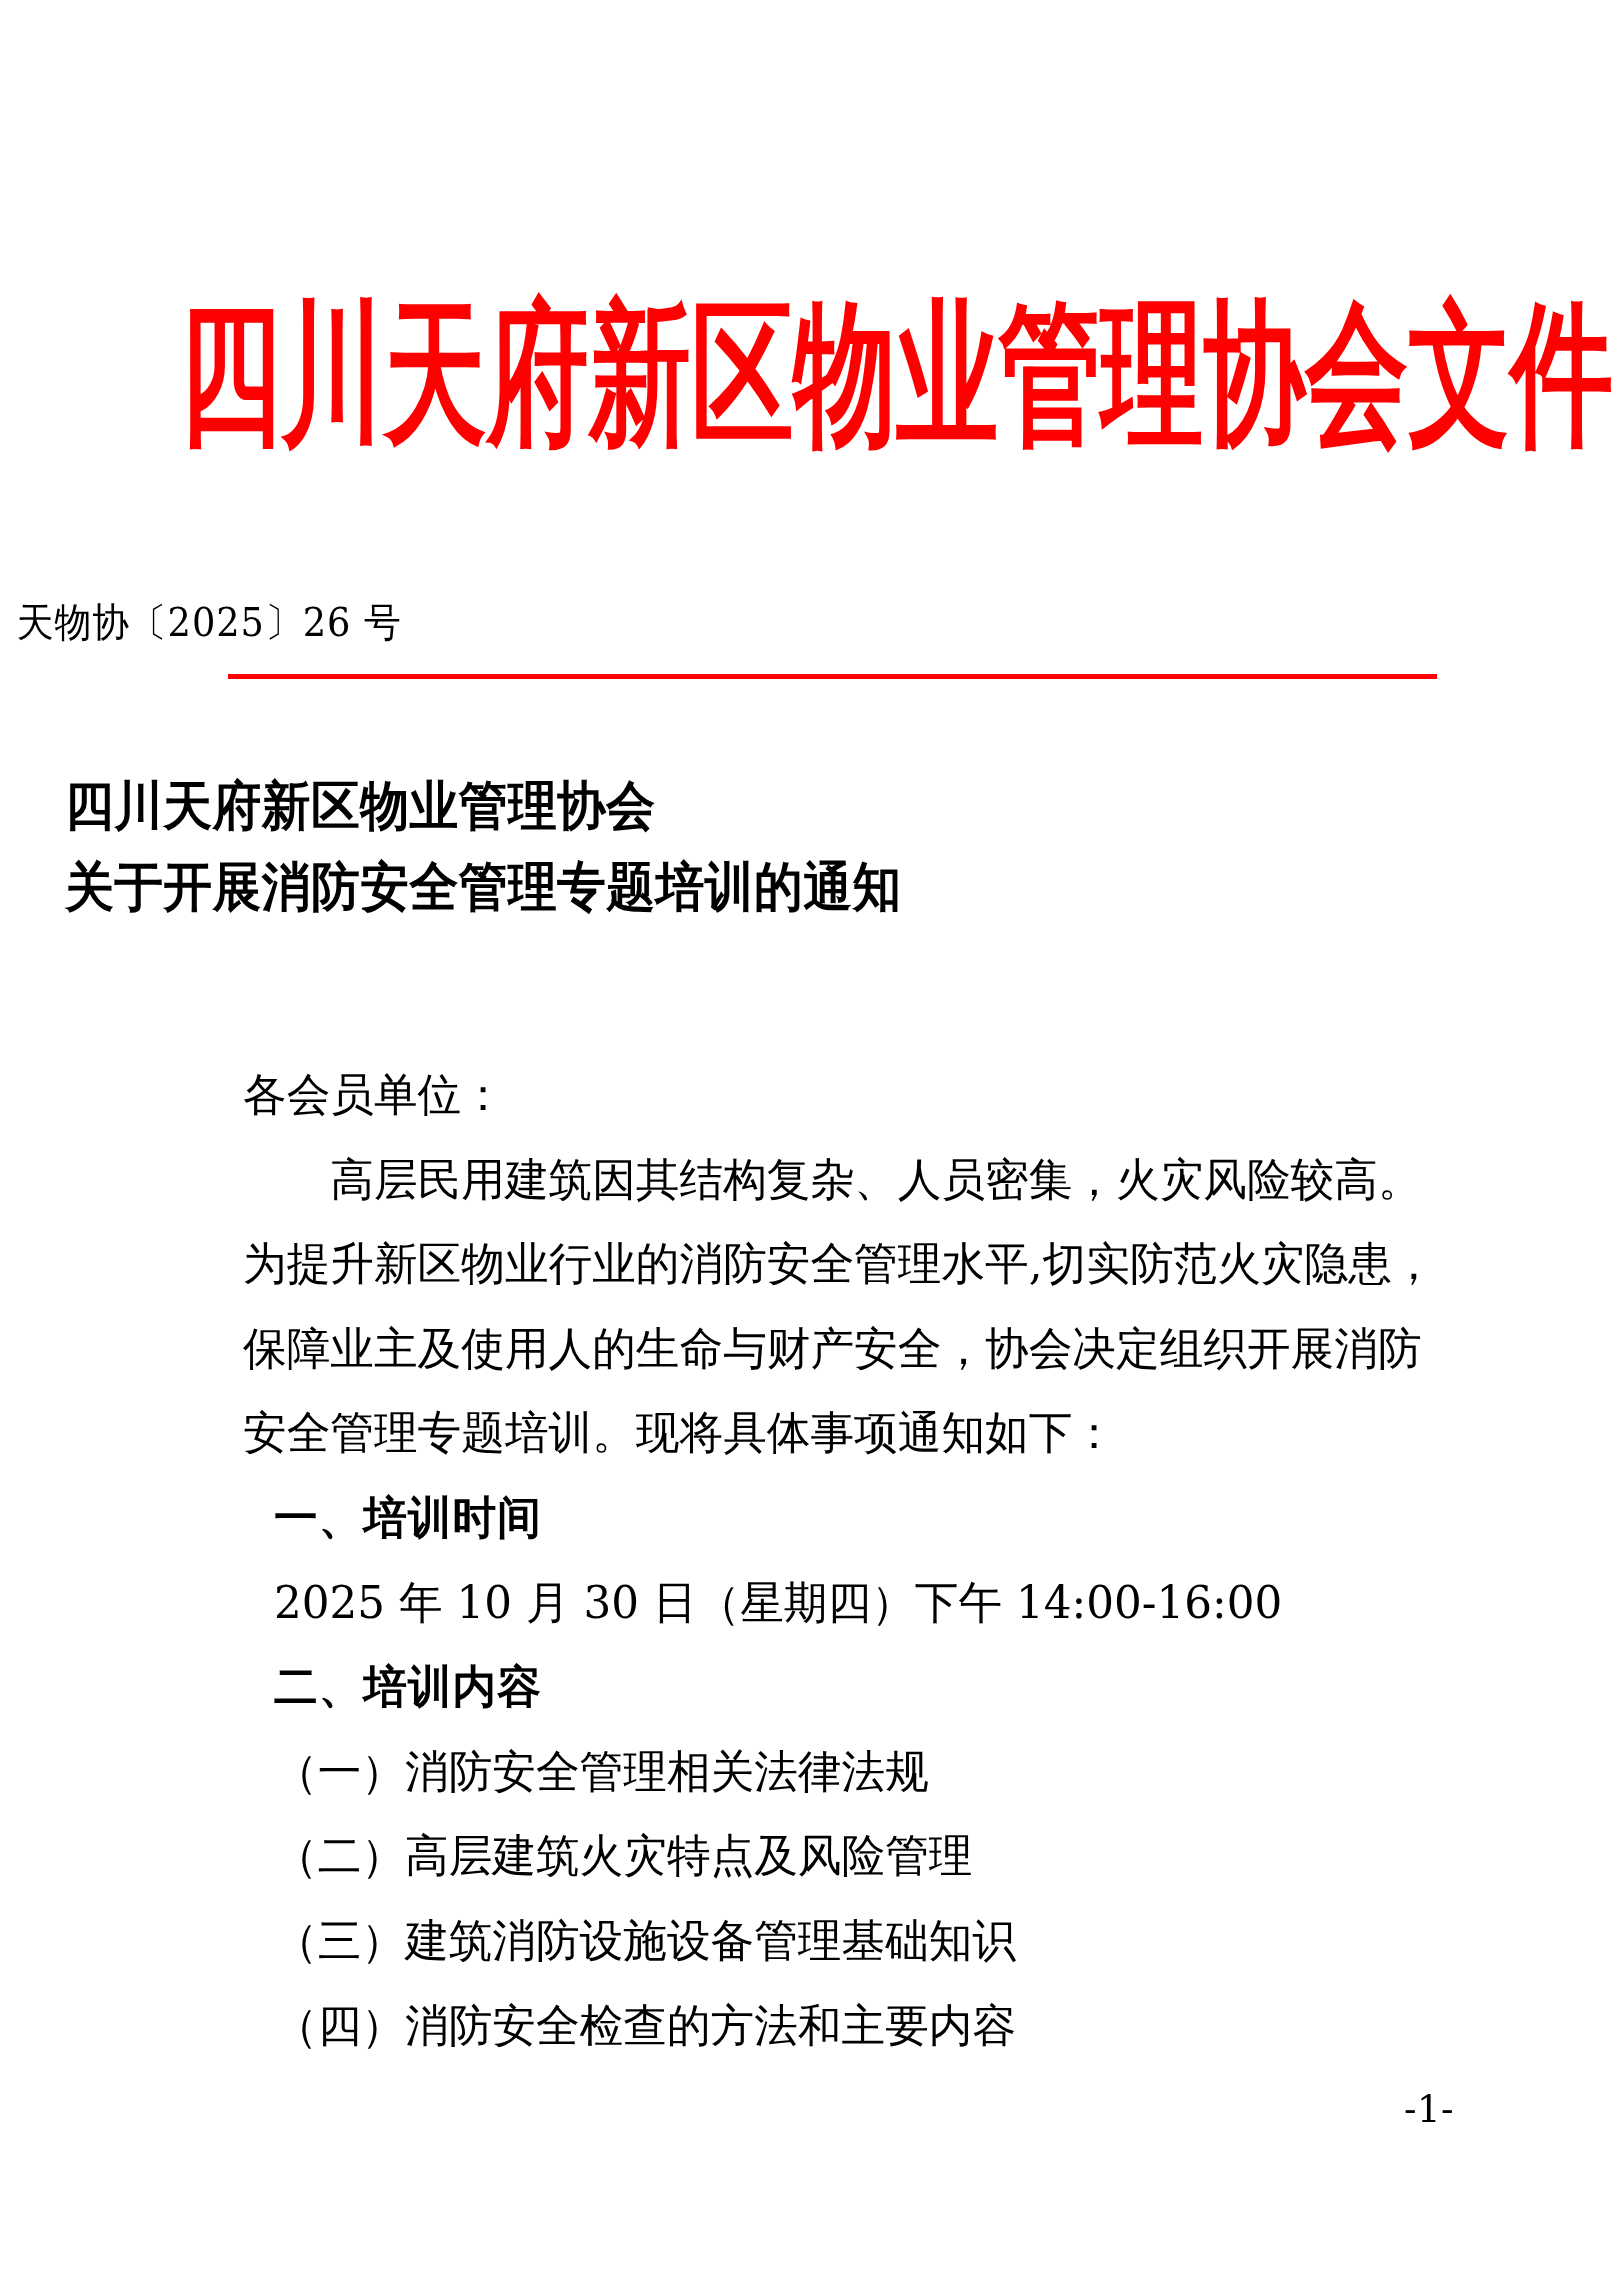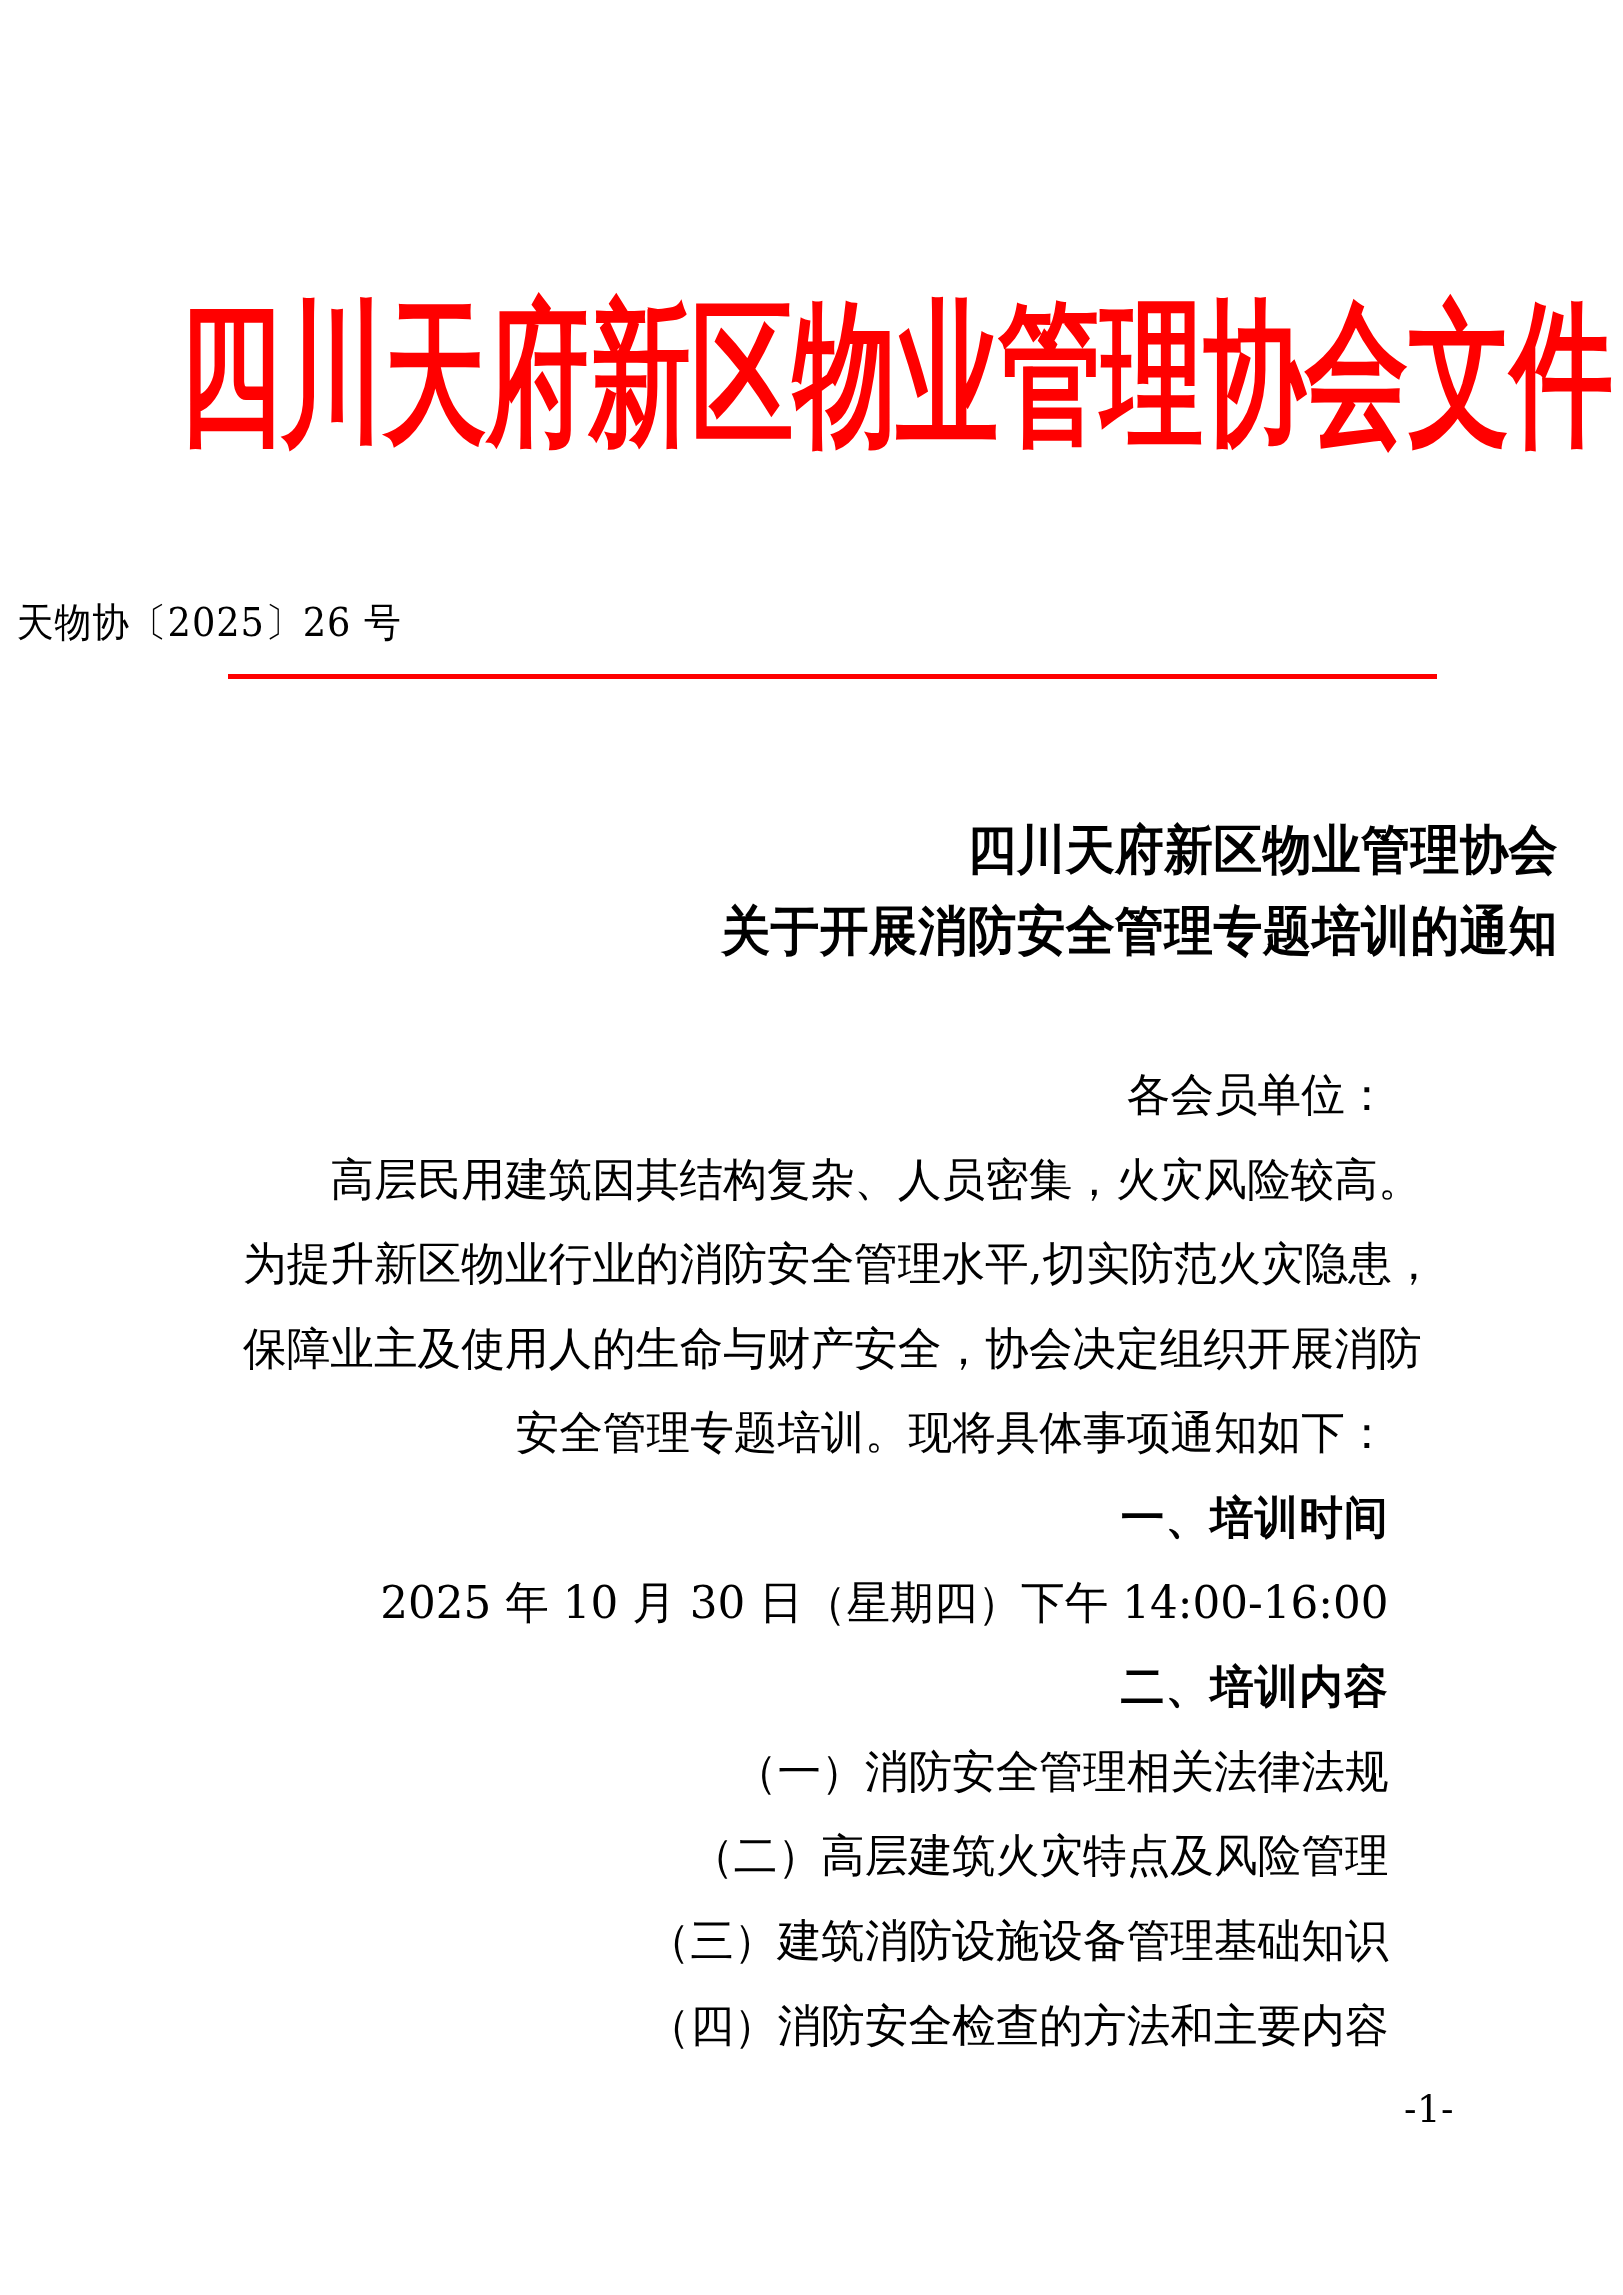--- a/index.html
+++ b/index.html
@@ -76,8 +76,8 @@
     position: absolute;
     left: 0;
     right: 0;
-    top: 809px;
-    text-align: right;
+    top: 765px;
+    text-align: left;
   }
   .title-line {
     display: block;

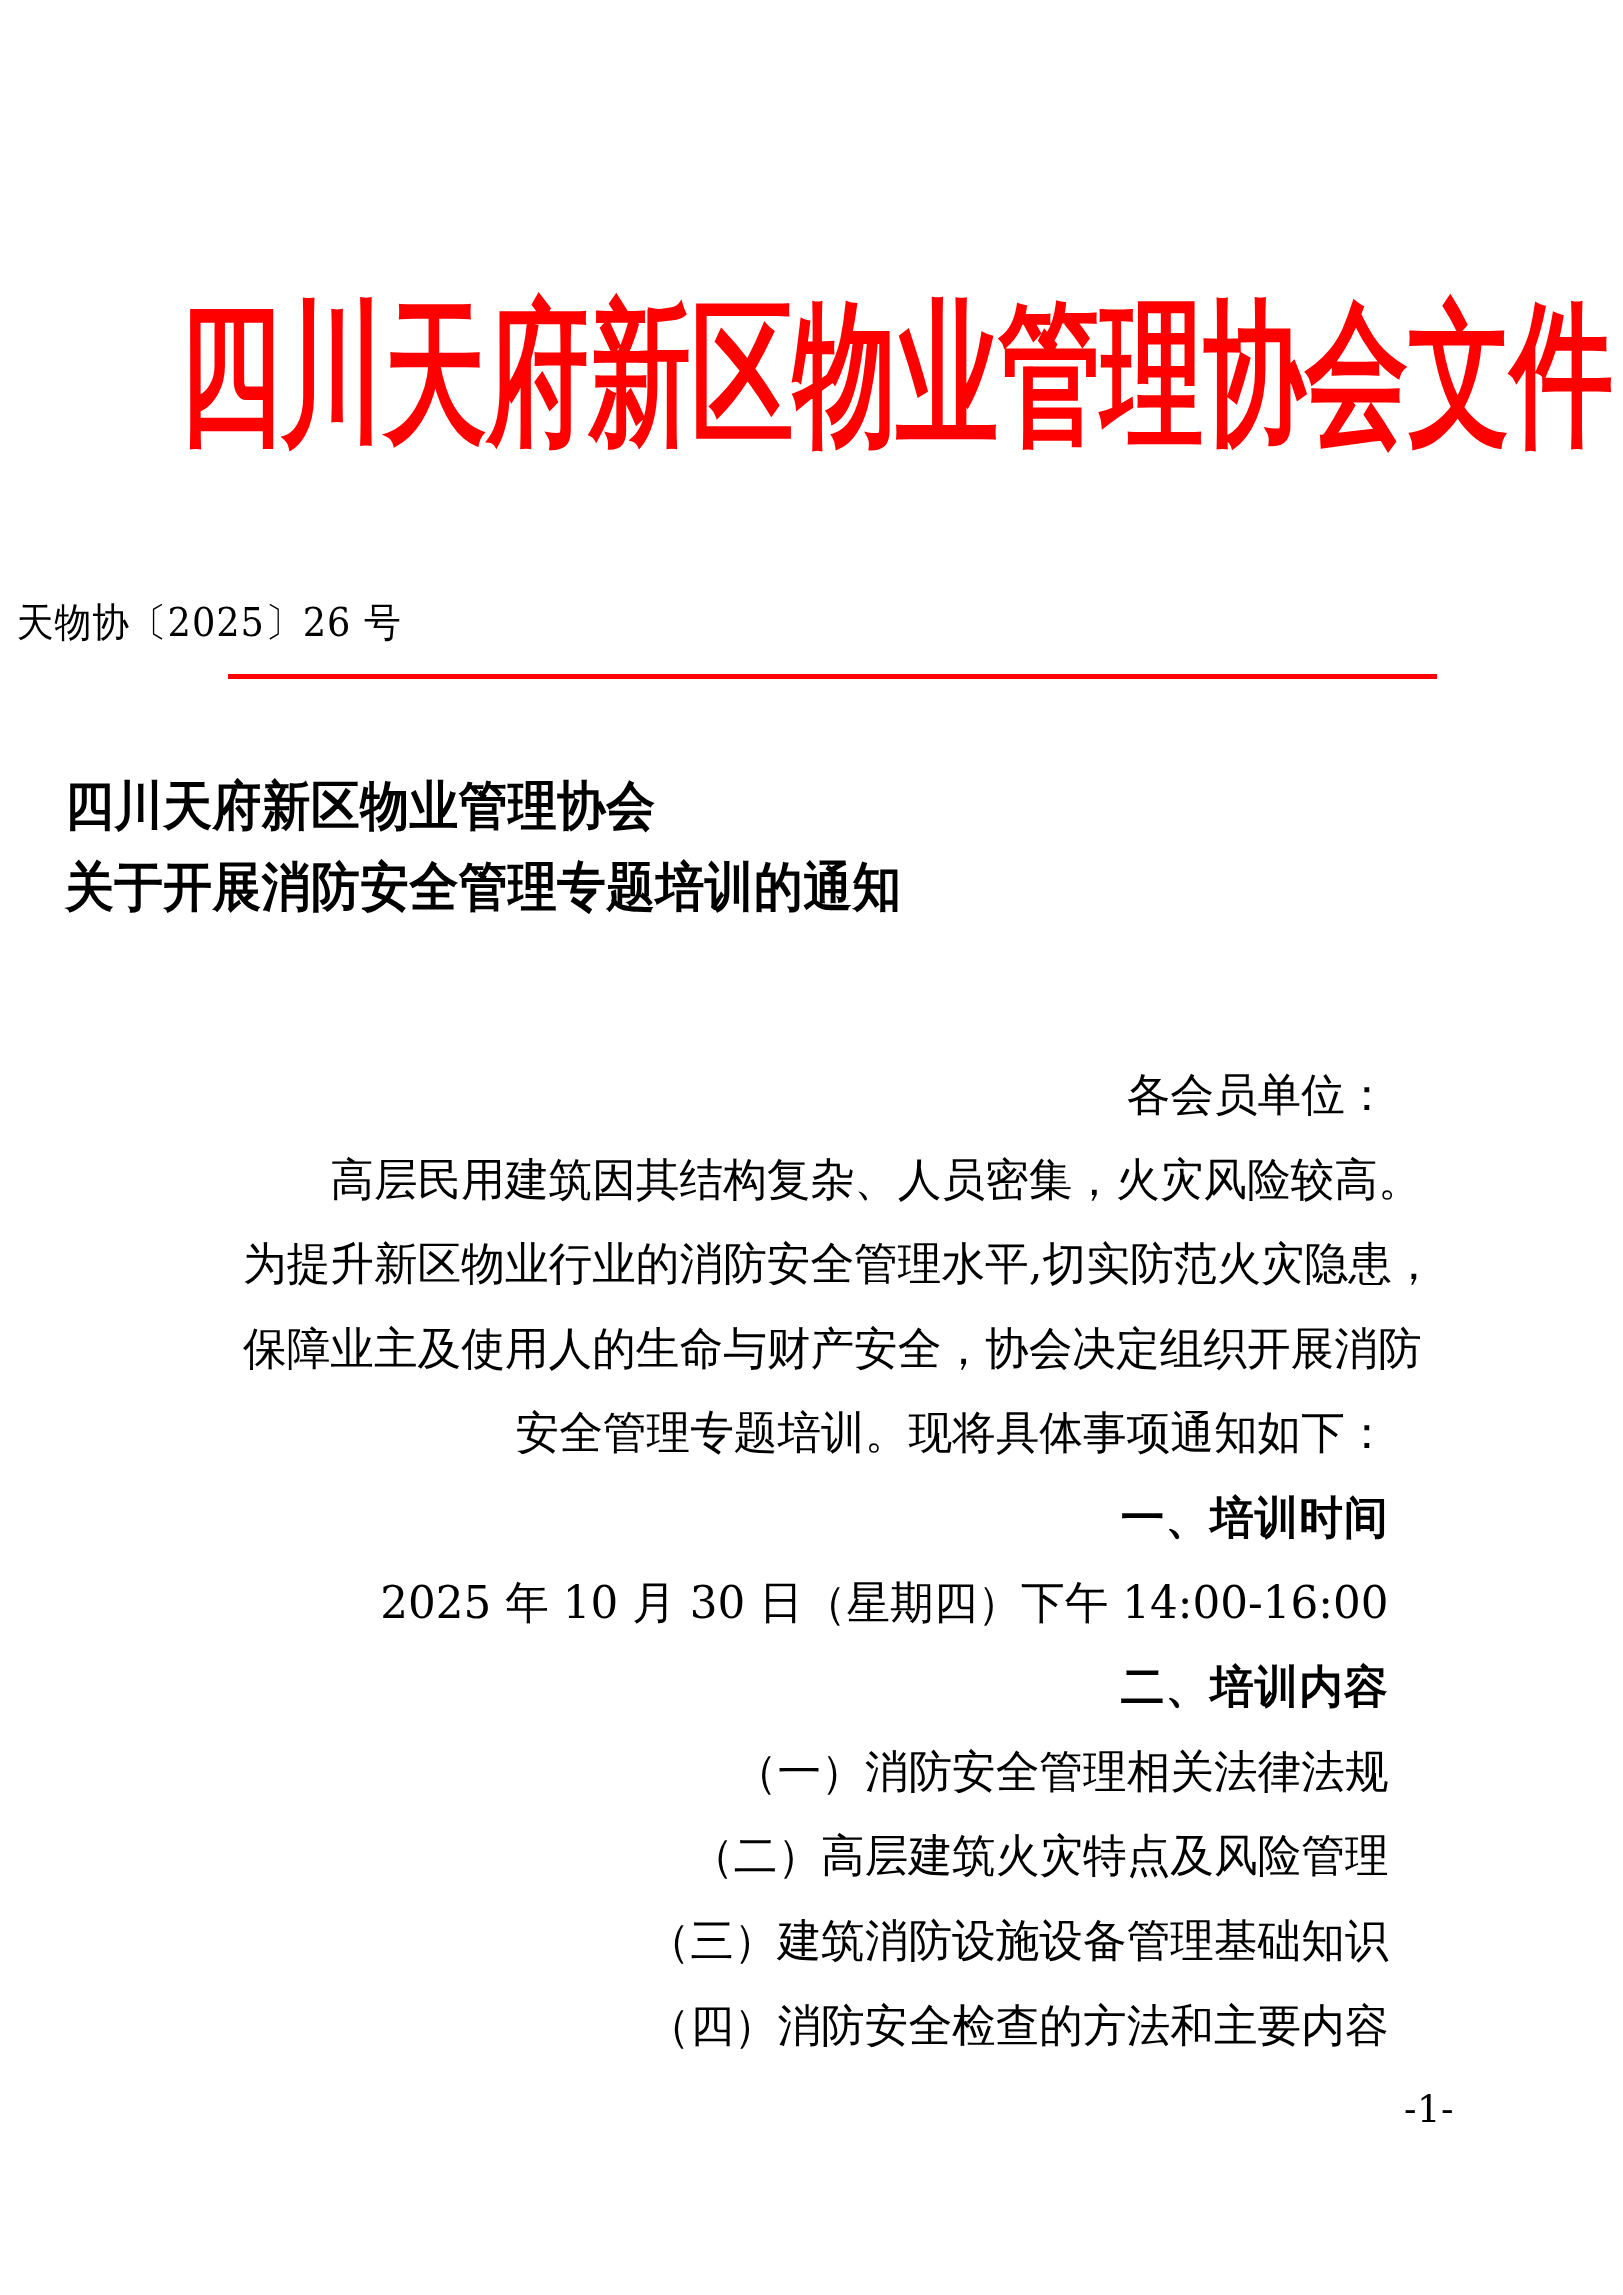--- a/index.html
+++ b/index.html
@@ -98,7 +98,6 @@
     left: 243px;
     top: 1053px;
     width: 1181px;
-    text-align: right;
   }
   .body-line {
     color: #000000;

